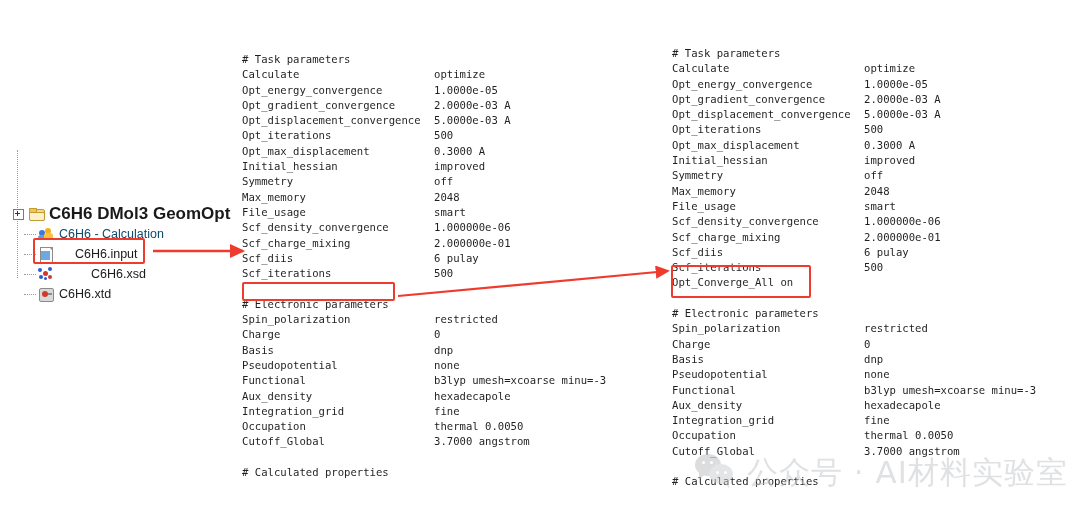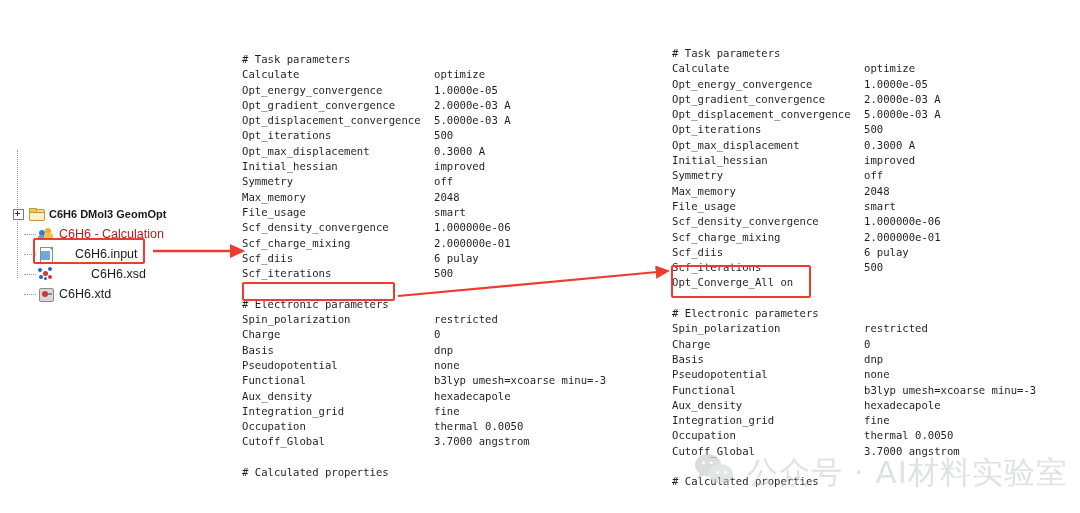--- a/index.html
+++ b/index.html
@@ -25,7 +25,7 @@
   .expander:before{content:"";position:absolute;left:1px;top:3px;width:5px;border-top:1px solid #333;}
   .expander:after{content:"";position:absolute;left:3px;top:1px;height:5px;border-left:1px solid #333;}
 
-  .root-row{left:13px;top:24px;font-weight:bold;font-size:11px;}
+  .root-row{left:13px;top:24px;font-weight:bold;font-size:17px;}
   .folder-ico{width:15px;height:12px;margin-right:5px;position:relative;flex:none;}
   .folder-ico .back{position:absolute;left:0;top:1px;width:14px;height:10px;background:#f5d98a;border:1px solid #c49b2c;border-radius:1px 2px 2px 2px;}
   .folder-ico .tab{position:absolute;left:0;top:0px;width:6px;height:3px;background:#edc560;border:1px solid #c49b2c;border-bottom:none;border-radius:1px 1px 0 0;}

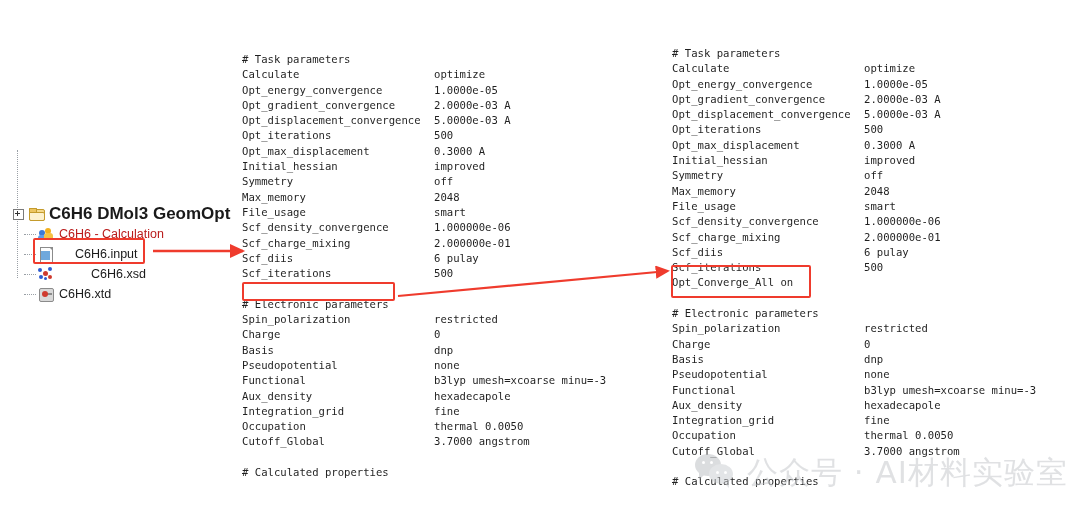--- a/index.html
+++ b/index.html
@@ -32,7 +32,7 @@
   .folder-ico .front{position:absolute;left:0px;top:4px;width:14px;height:7px;background:#fdf1cd;border:1px solid #c49b2c;border-radius:0 2px 2px 2px;}
 
   .child-row{left:38px;}
-  .r-calc{top:44px;color:#b91c1c;}
+  .r-calc{top:44px;color:#0c4a6e;}
   .r-input{top:64px;gap:16px;}
   .r-xsd{top:84px;gap:32px;}
   .r-xtd{top:104px;}

